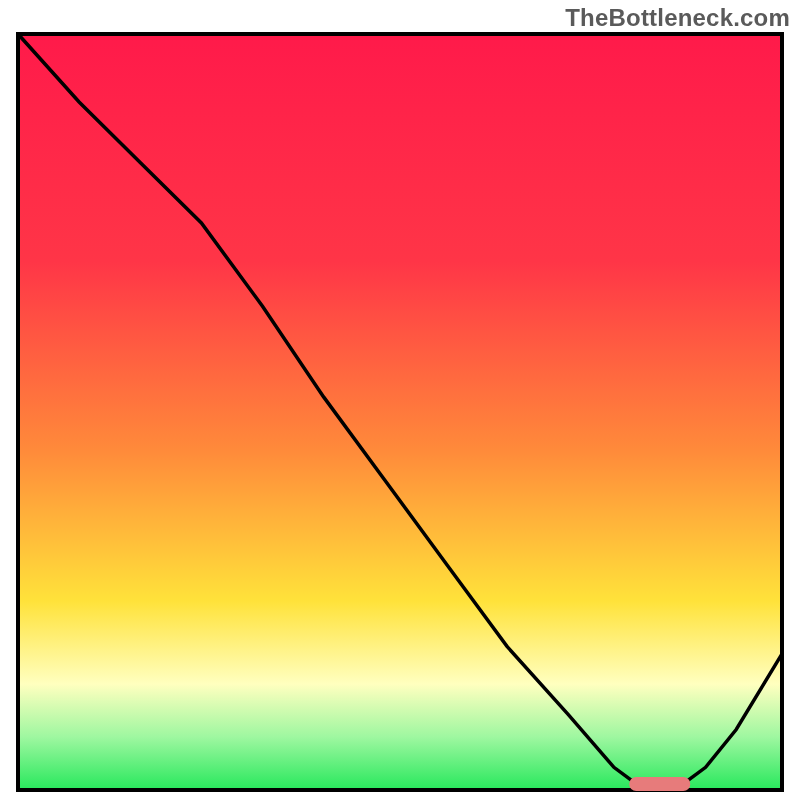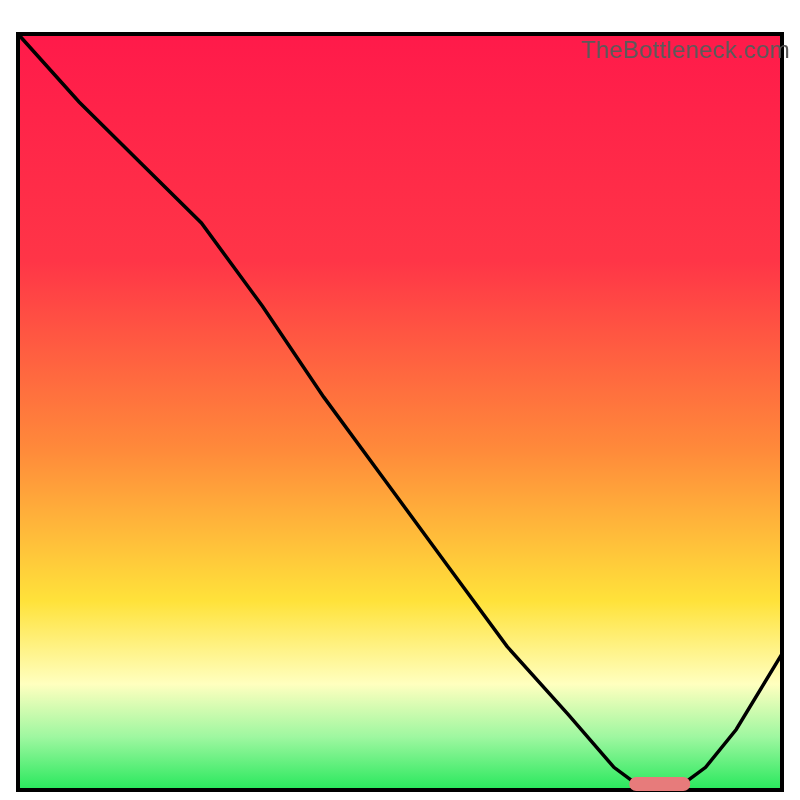--- a/index.html
+++ b/index.html
@@ -21,11 +21,10 @@
     top: 4px;
     right: 10px;
     font-size: 24px;
-    font-weight: 400;
+    font-weight: 700;
     color: #5a5a5a;
     letter-spacing: 0.2px;
     user-select: none;
-    margin-top: 32px;
   }
   svg.plot {
     position: absolute;

